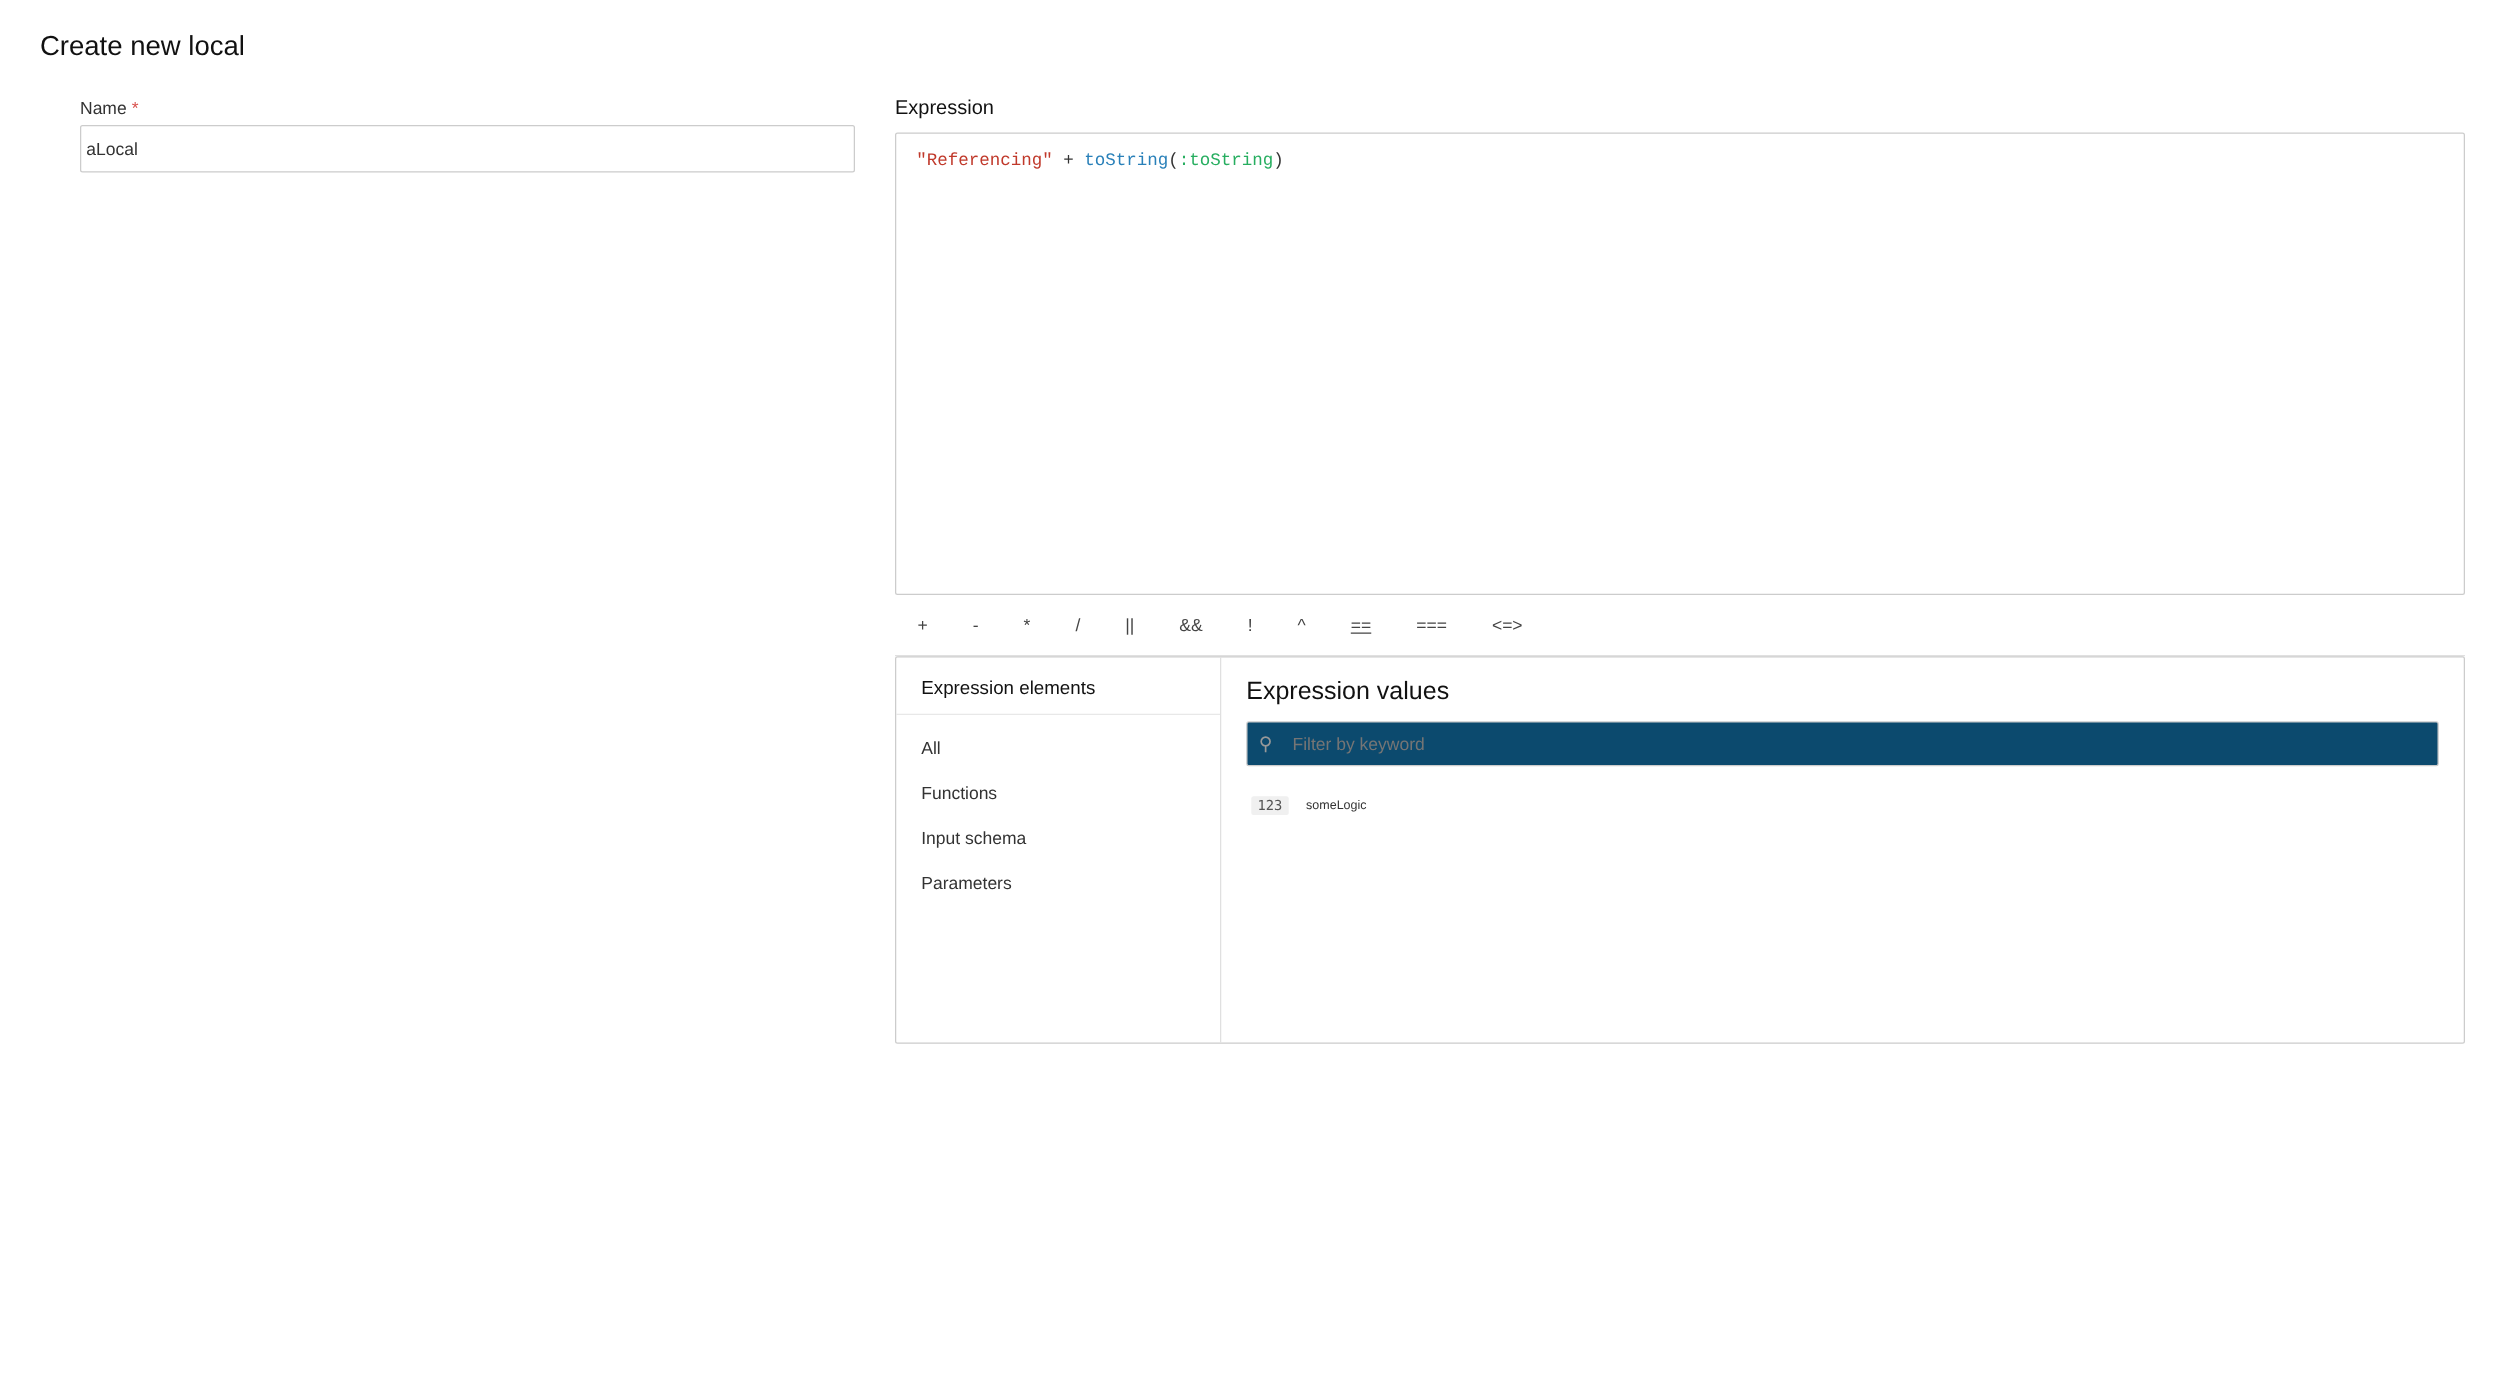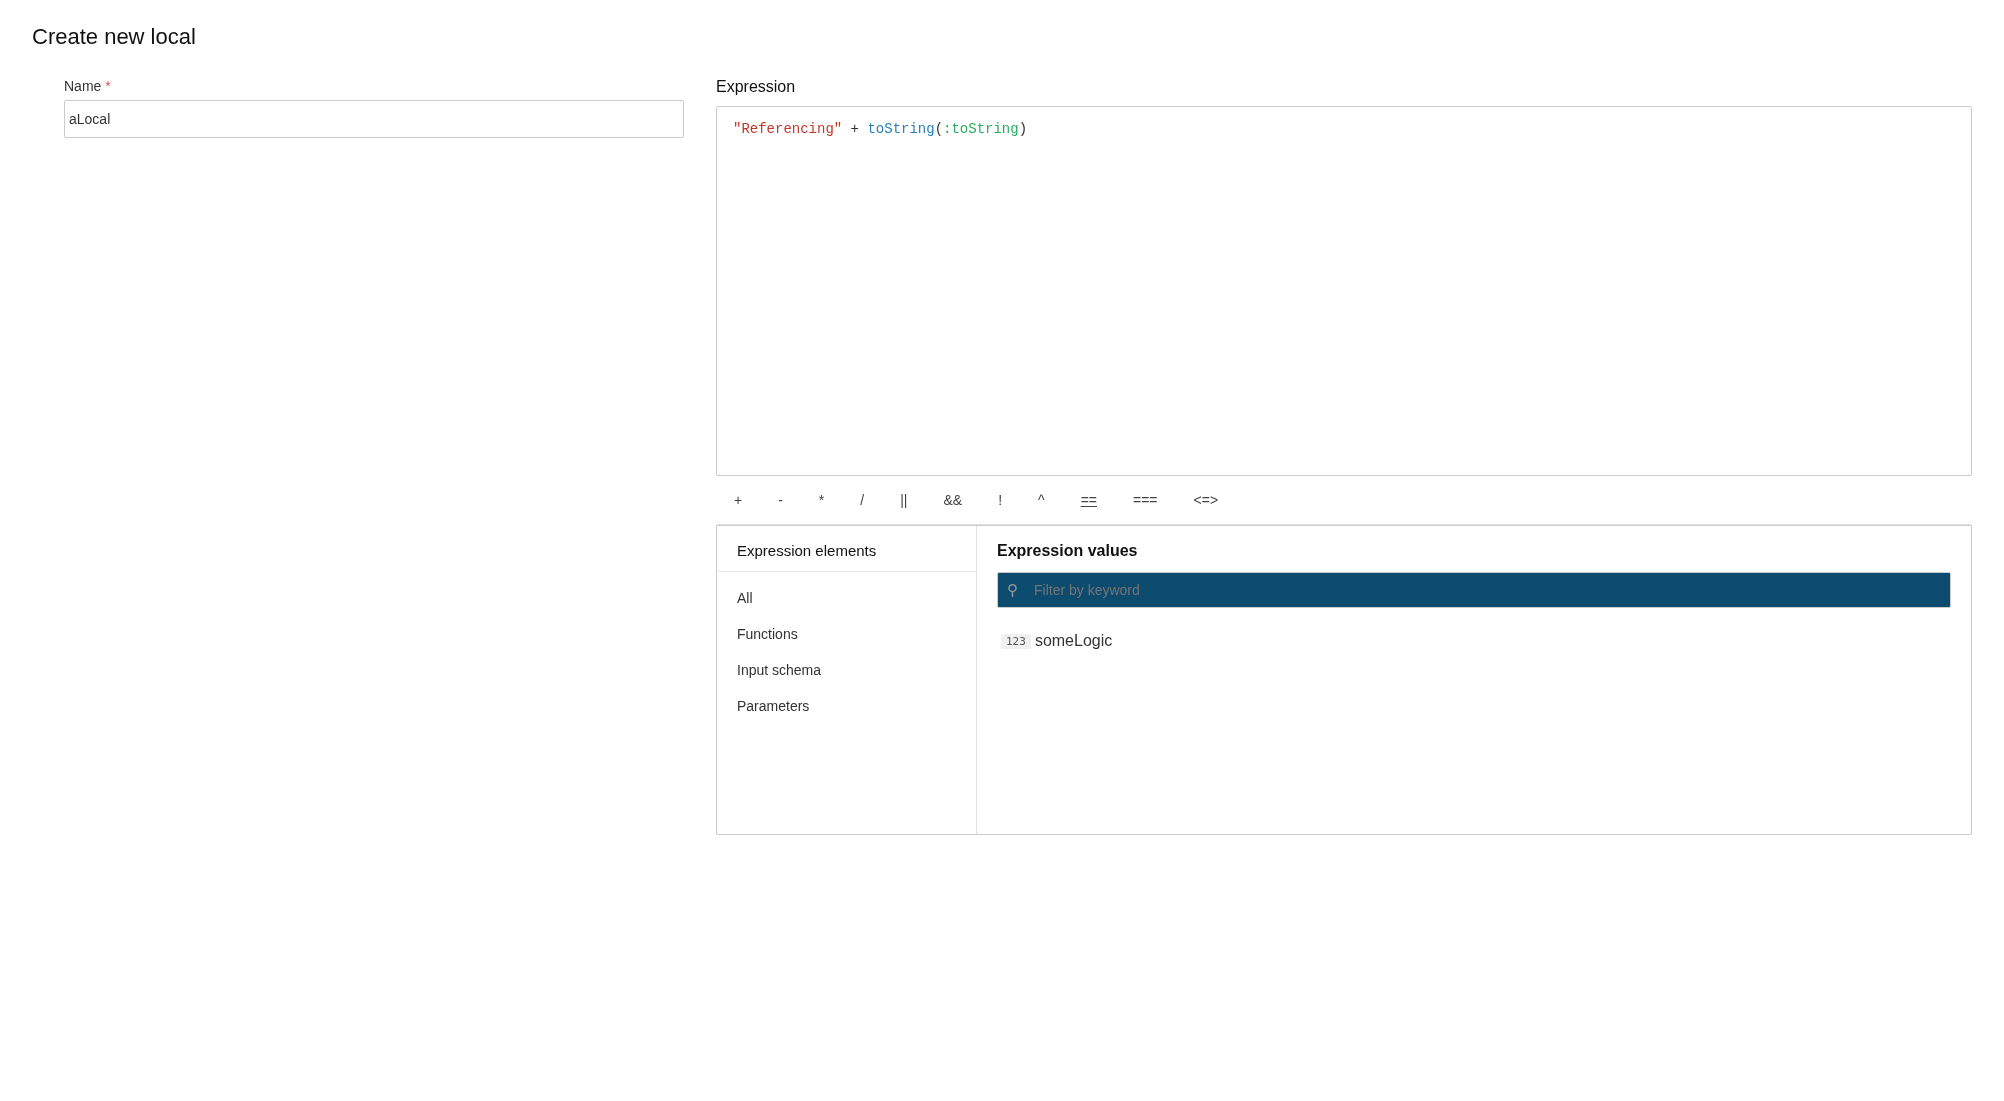--- a/index.html
+++ b/index.html
@@ -167,8 +167,8 @@
     }
 
     .values-header {
-      font-size: 16px;
-      font-weight: 700;
+      font-size: 20px;
+      font-weight: 400;
       color: #111;
       margin-bottom: 12px;
     }

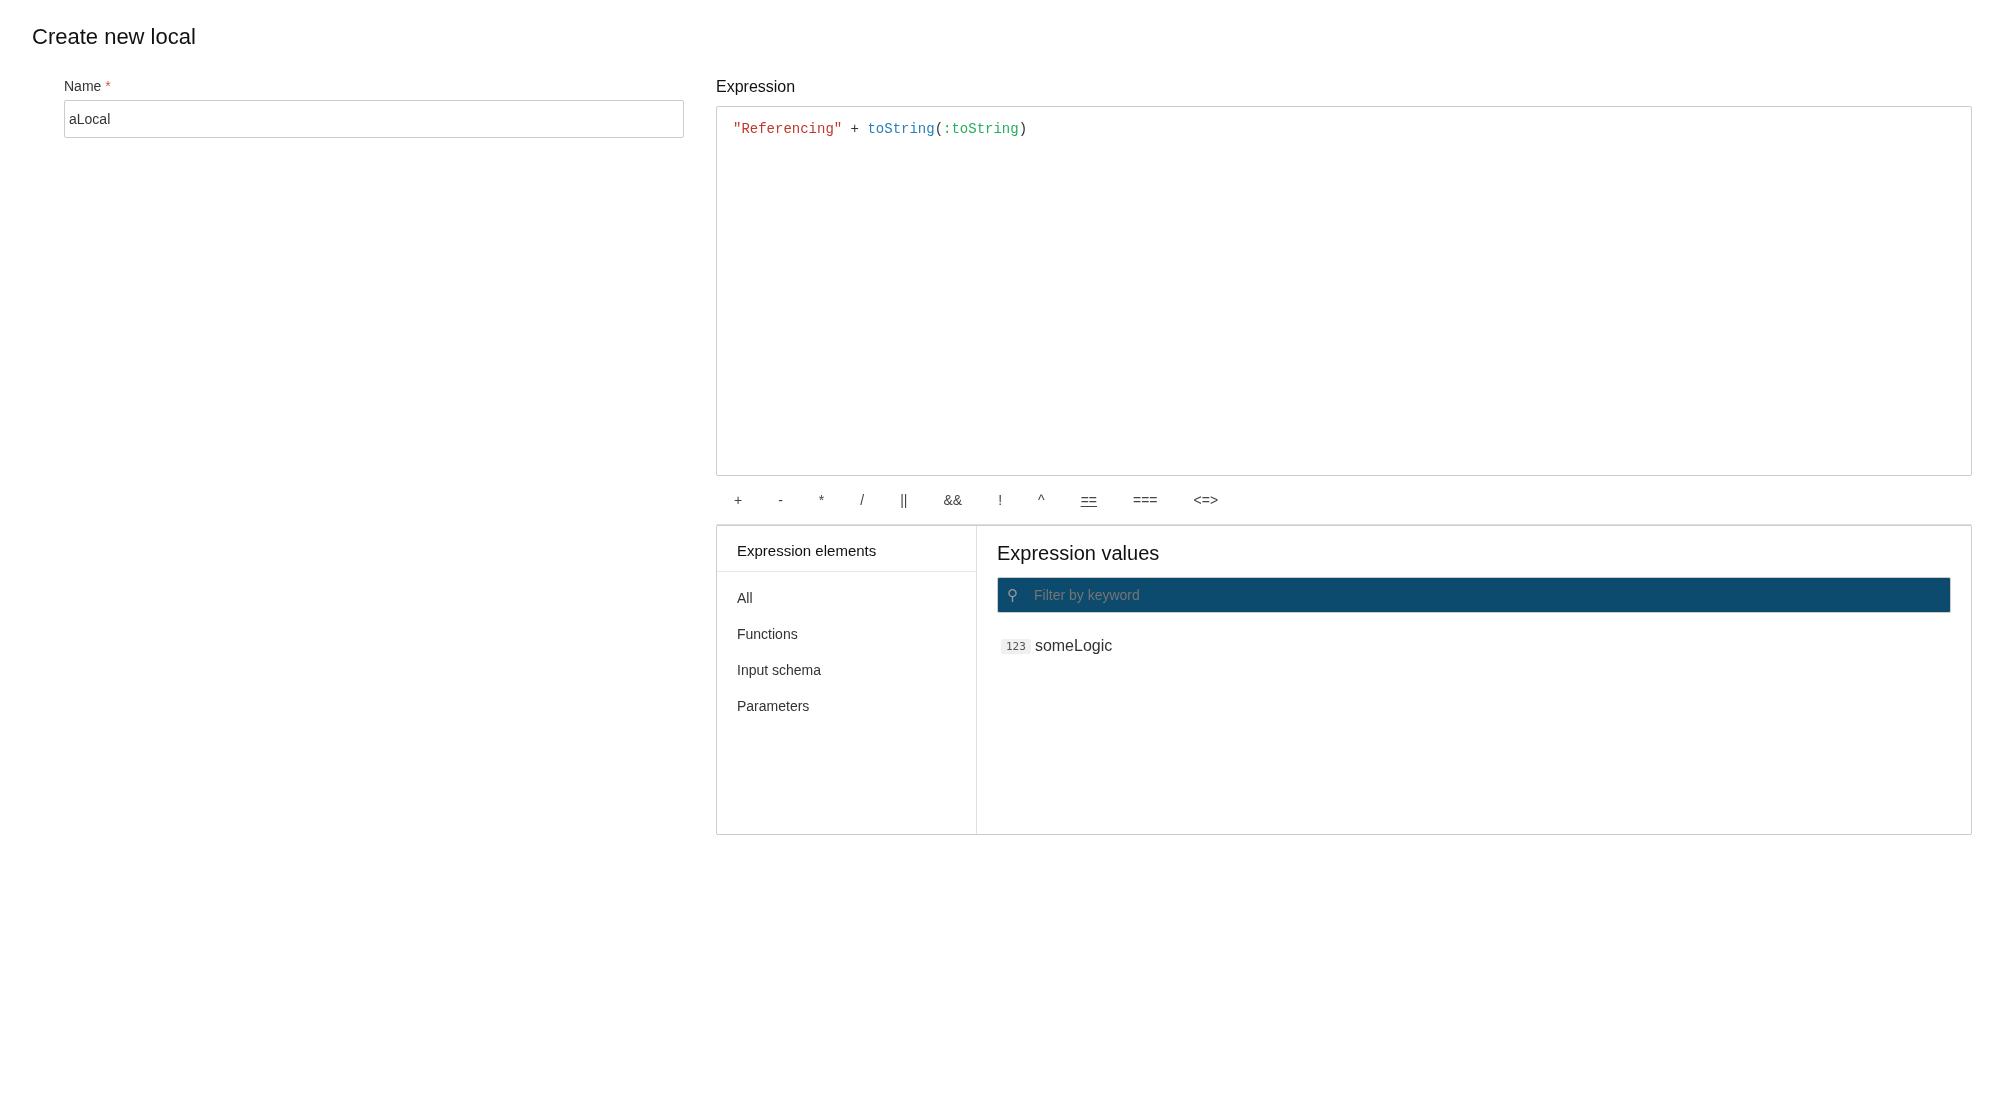--- a/index.html
+++ b/index.html
@@ -203,7 +203,7 @@
     .value-item {
       display: flex;
       align-items: center;
-      gap: 4px;
+      gap: 14px;
       padding: 8px 4px;
       cursor: pointer;
     }

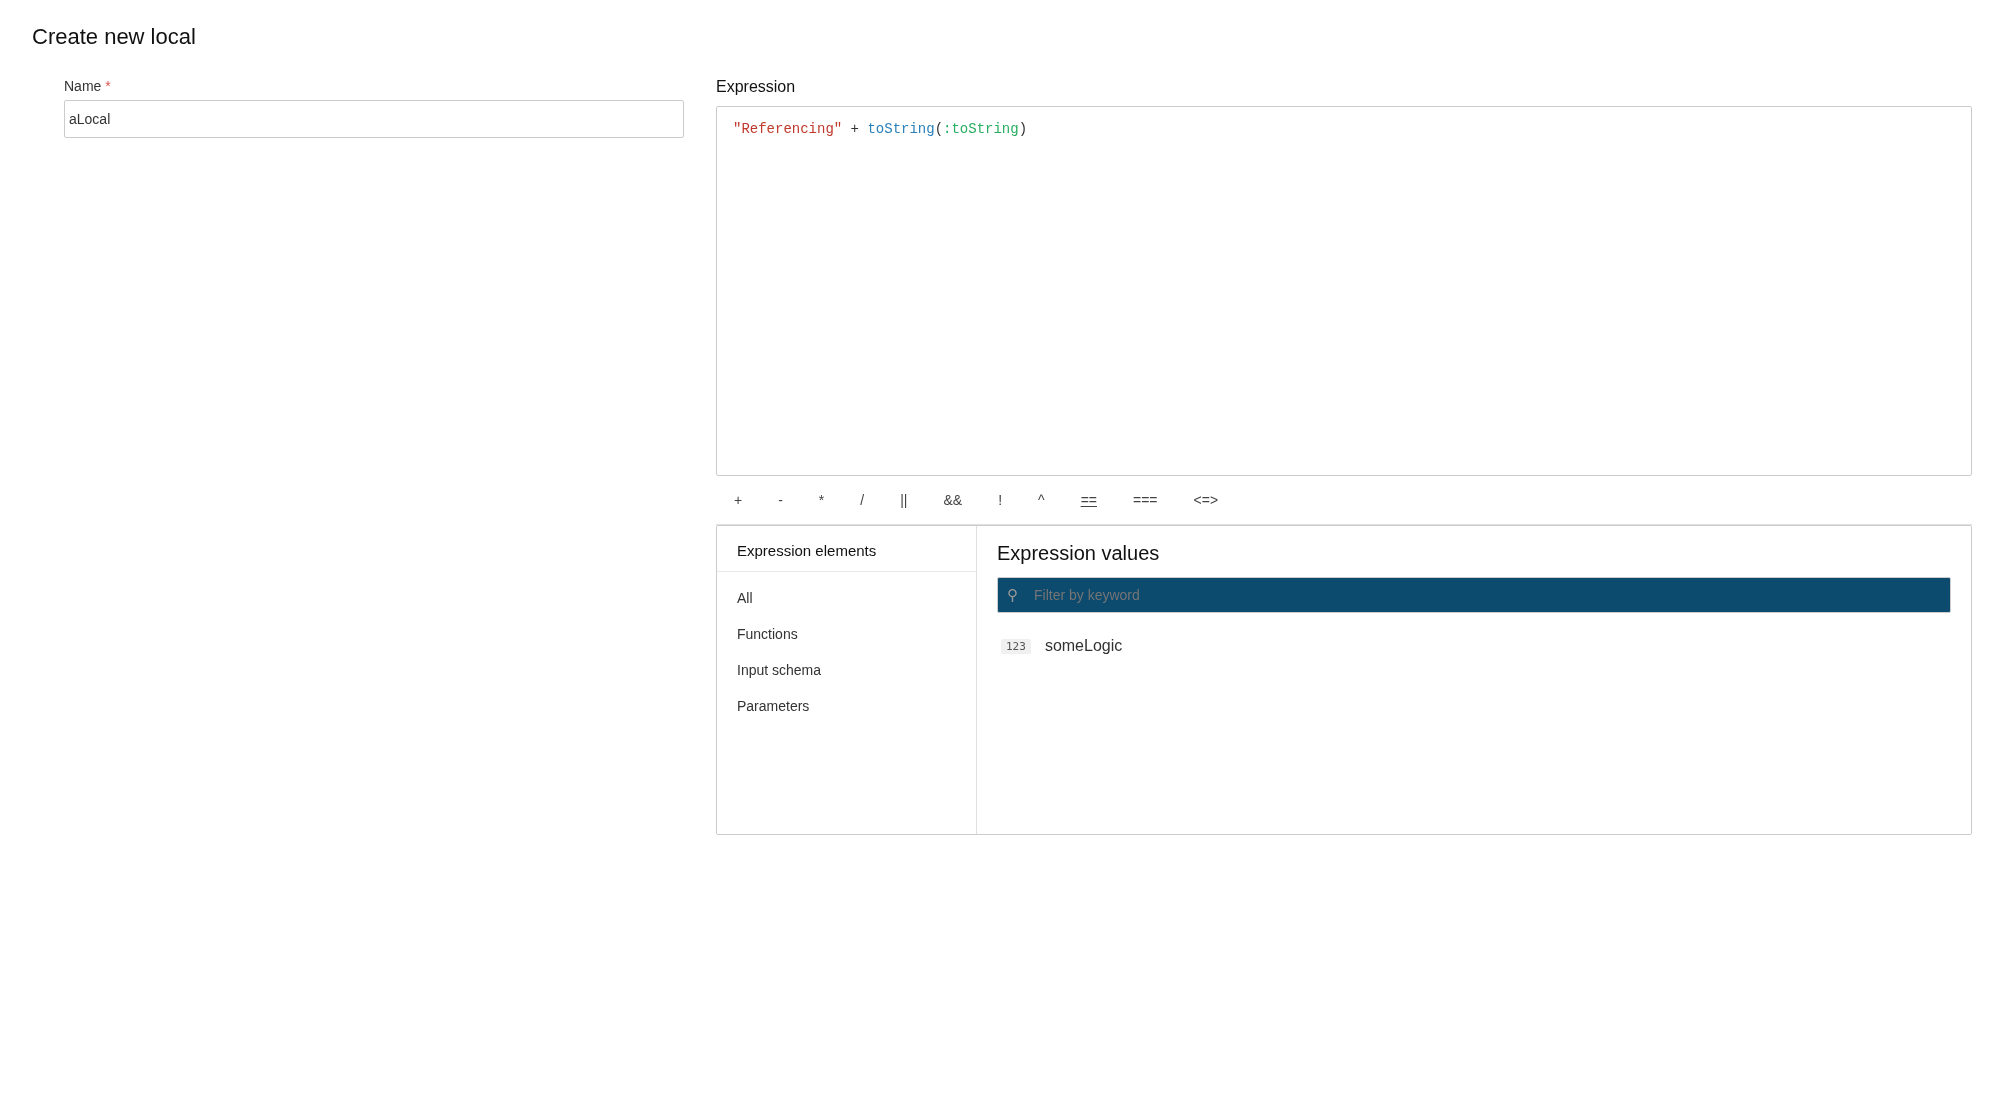--- a/index.html
+++ b/index.html
@@ -218,7 +218,7 @@
     }
 
     .value-name {
-      font-size: 16px;
+      font-size: 10px;
       color: #333;
     }
   </style>

